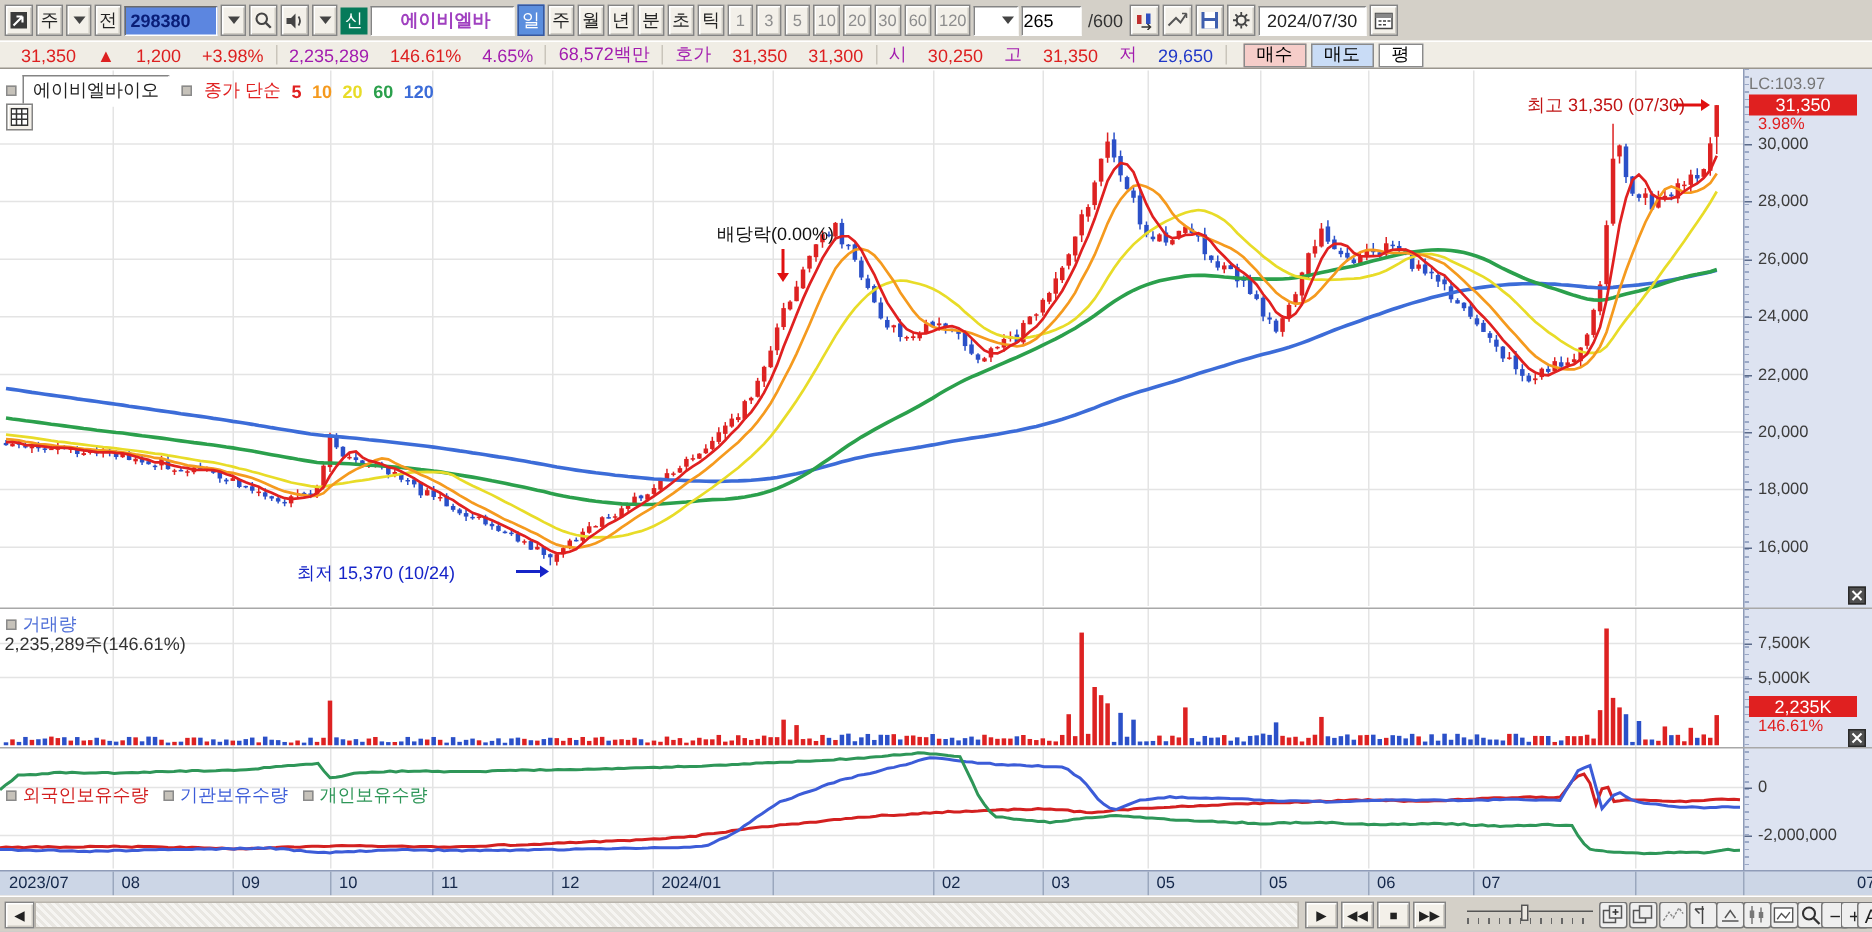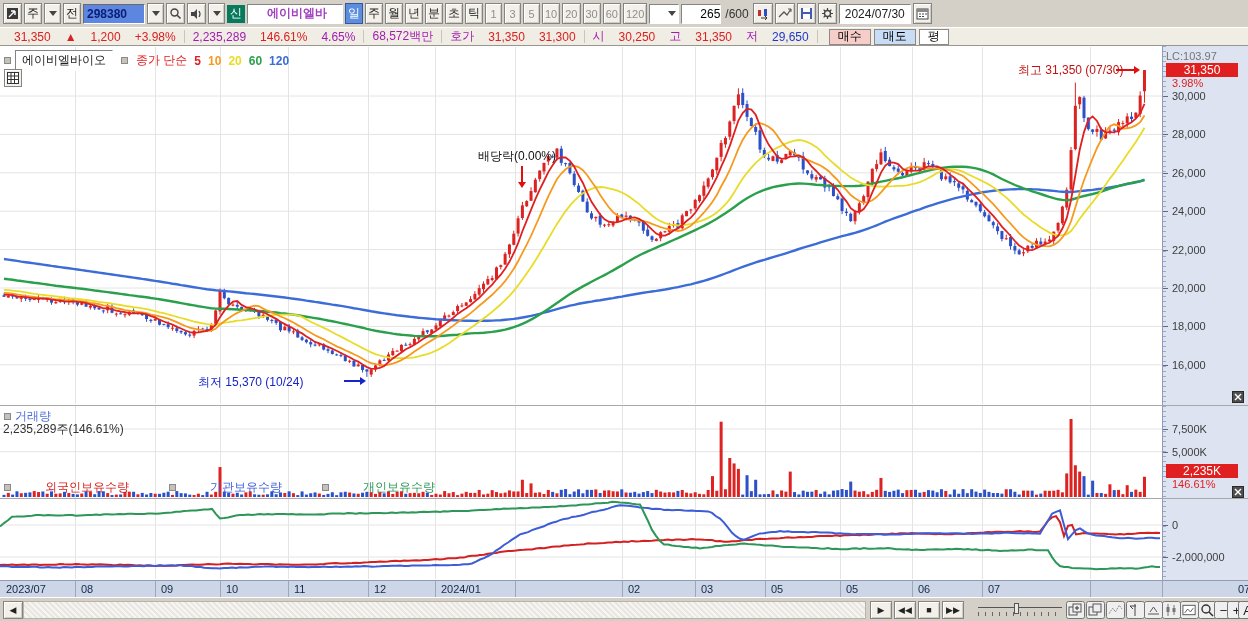--- a/index.html
+++ b/index.html
@@ -16,7 +16,7 @@
 .code-in{width:62px;height:20px;background:#5c86e0;color:#0a1e78;font-weight:bold;font-size:12px;border:1px solid;border-color:#6a6a6a #fff #fff #6a6a6a;padding:0 3px;}
 .badge-new{width:18px;height:18px;background:#067a5a;color:#fff;display:flex;align-items:center;justify-content:center;font-size:12px;}
 .name-box{width:96px;height:20px;background:#fff;border:1px solid;border-color:#848484 #fff #fff #848484;color:#a040c0;font-weight:bold;display:flex;align-items:center;padding:0 19px;overflow:hidden;white-space:nowrap;}
-.cnt-in{width:40px;height:20px;border:1px solid;border-color:#848484 #fff #fff #848484;background:#fff;font-size:12px;text-align:right;}
+.cnt-in{width:40px;height:20px;border:1px solid;border-color:#848484 #fff #fff #848484;background:#fff;font-size:12px;text-align:left;}
 .combo{width:30px;height:20px;background:#fff;border:1px solid;border-color:#848484 #fff #fff #848484;display:flex;align-items:center;justify-content:flex-end;padding:0 2px;}
 .datebox{height:20px;background:#fff;border:1px solid;border-color:#848484 #fff #fff #848484;display:flex;align-items:center;padding:0 5px;color:#222;}
 .slash{color:#333;padding:0 2px;}

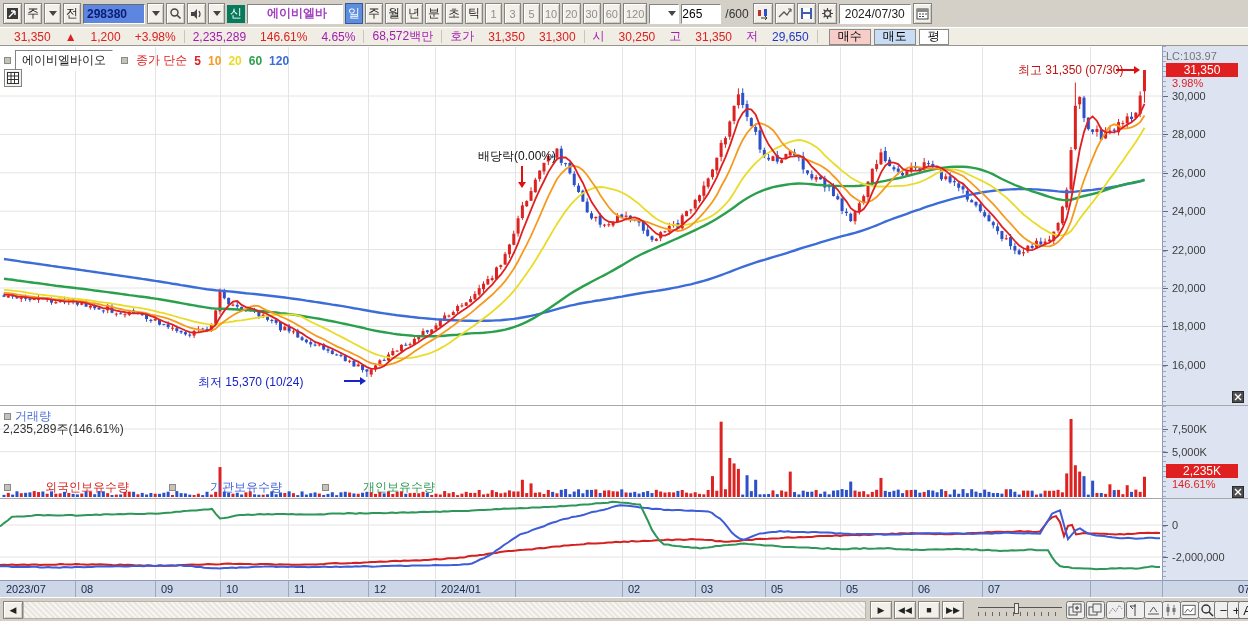--- a/index.html
+++ b/index.html
@@ -1120,7 +1120,7 @@
     </div>
     <div class="vol-detail" style="left:3px;top:375px;">2,235,289주(146.61%)</div>
 
-    <div class="pane-hdr" style="left:4px;top:433px;gap:30px;">
+    <div class="pane-hdr" style="left:4px;top:476px;">
       <span class="bullet"></span>
       <span class="h-label" style="color: rgb(211, 32, 32);">외국인보유수량</span>
       <span class="bullet"></span>

